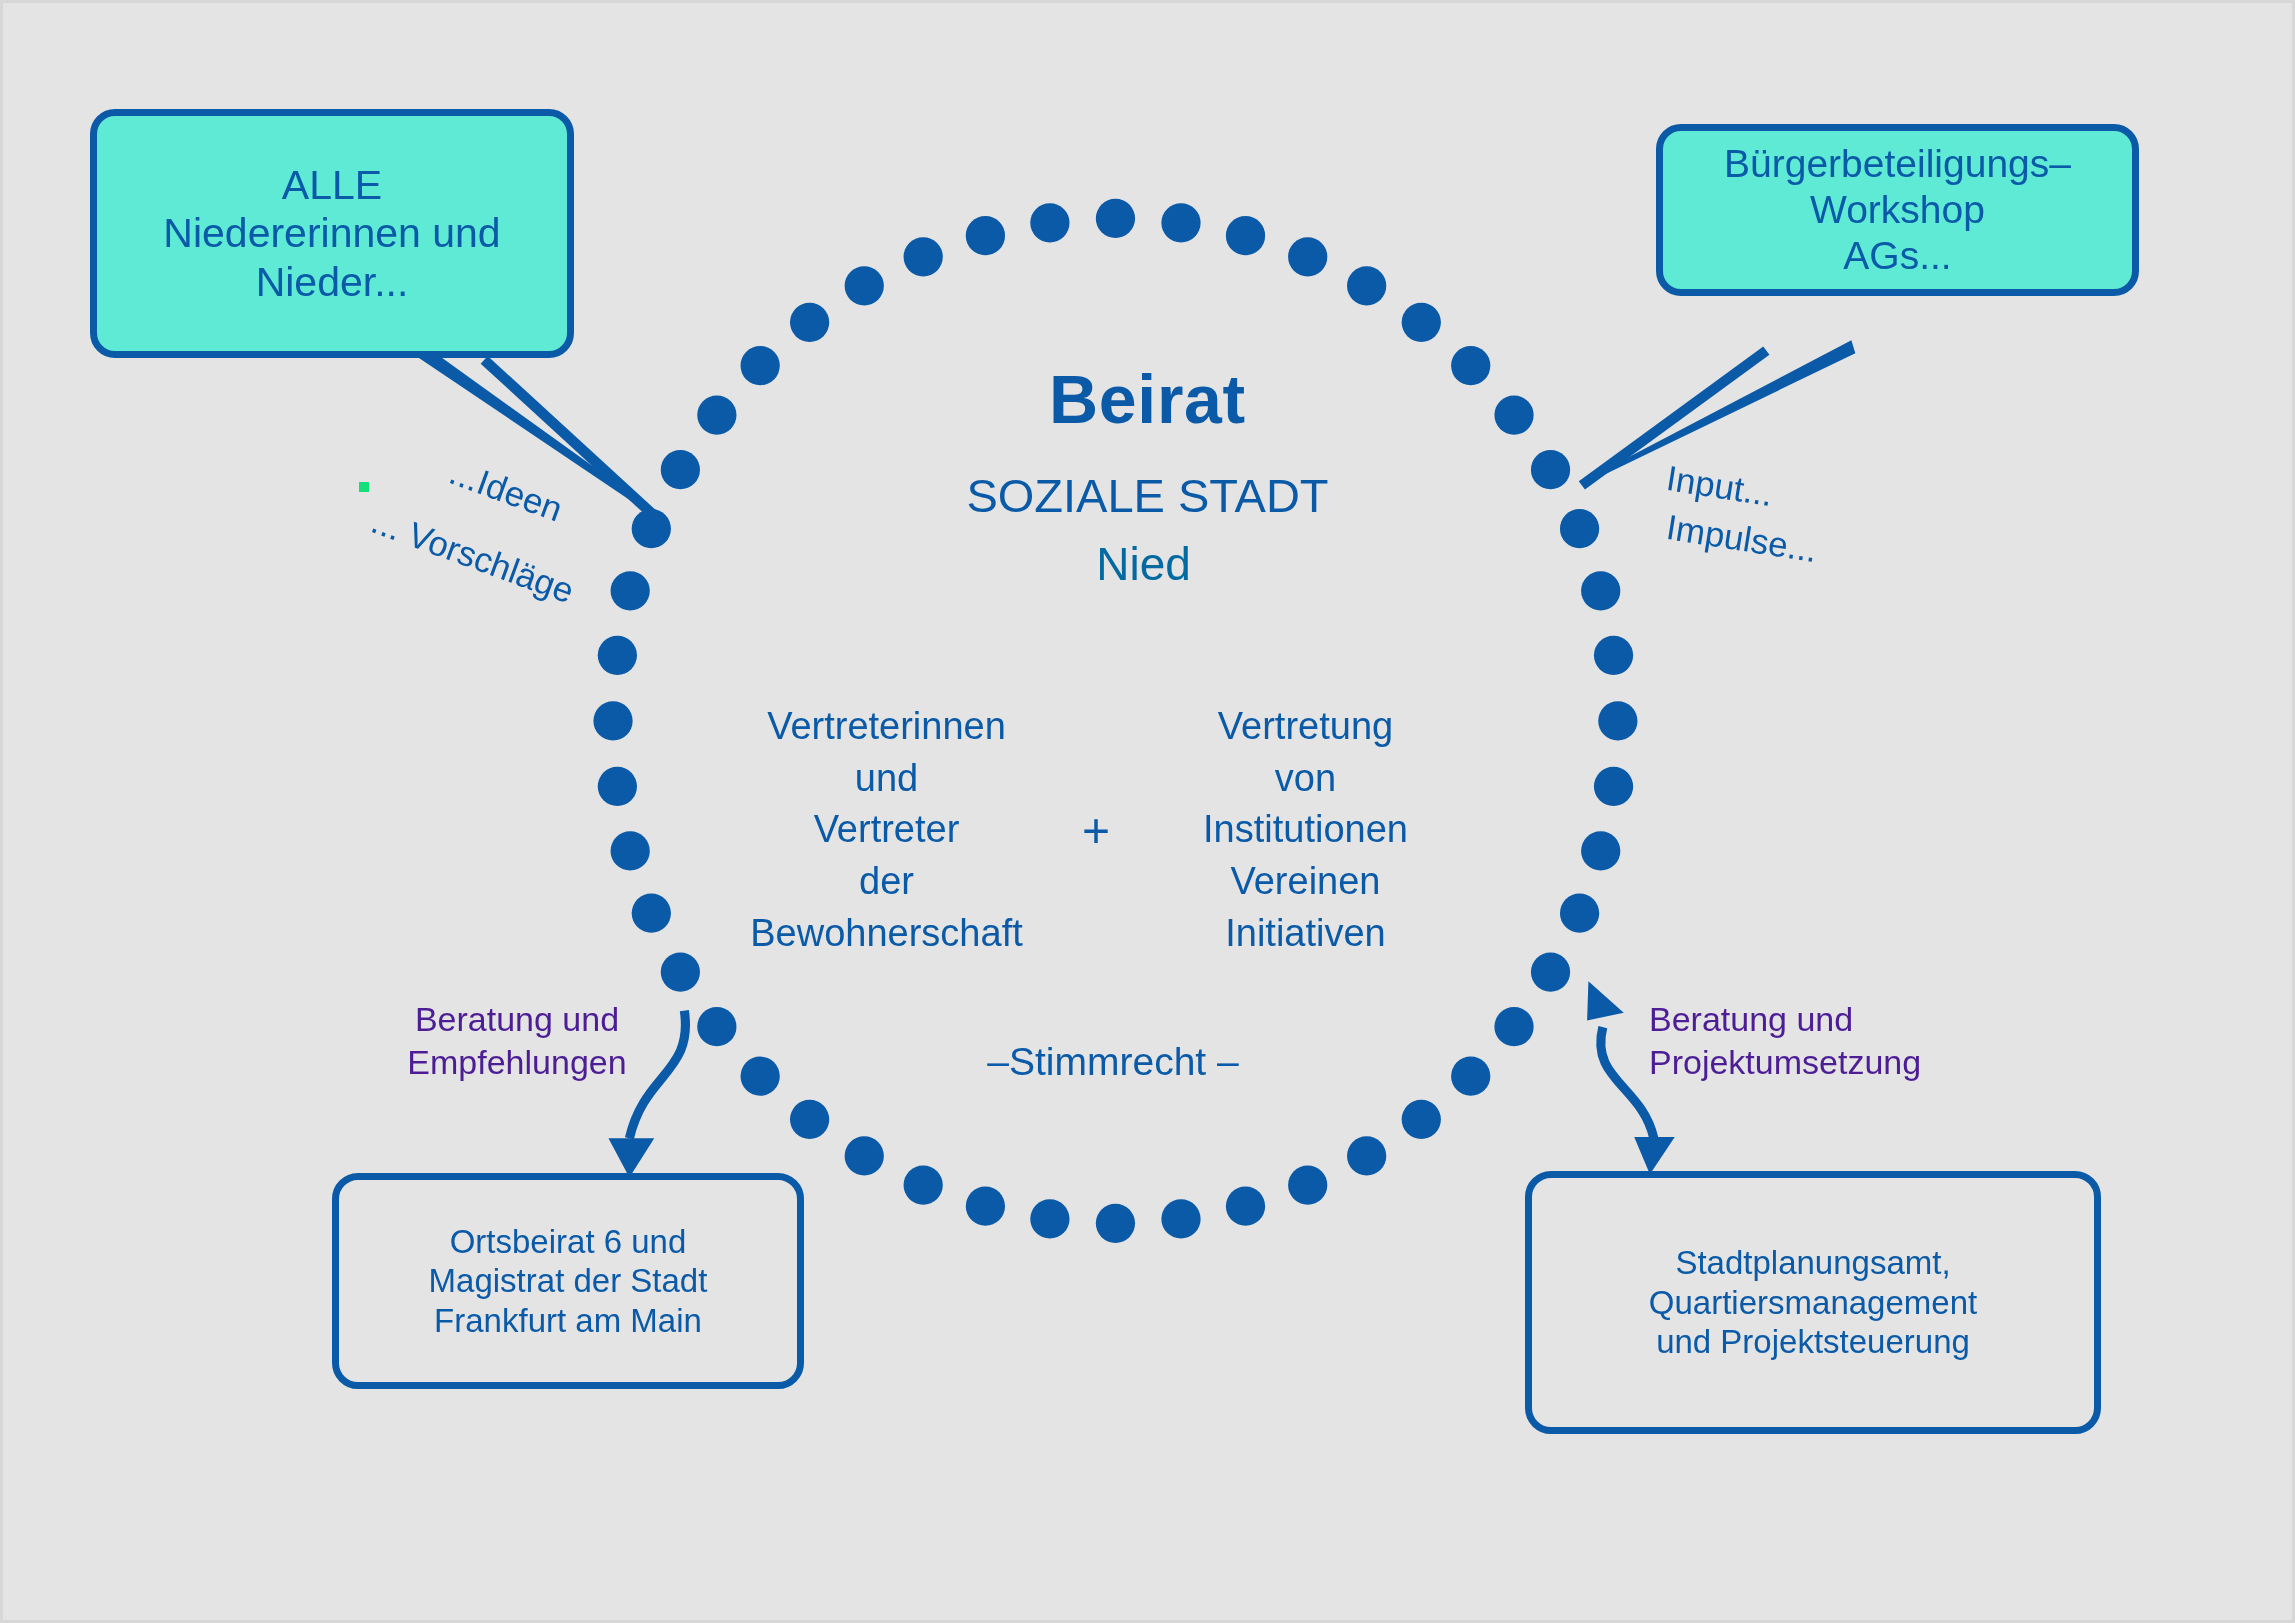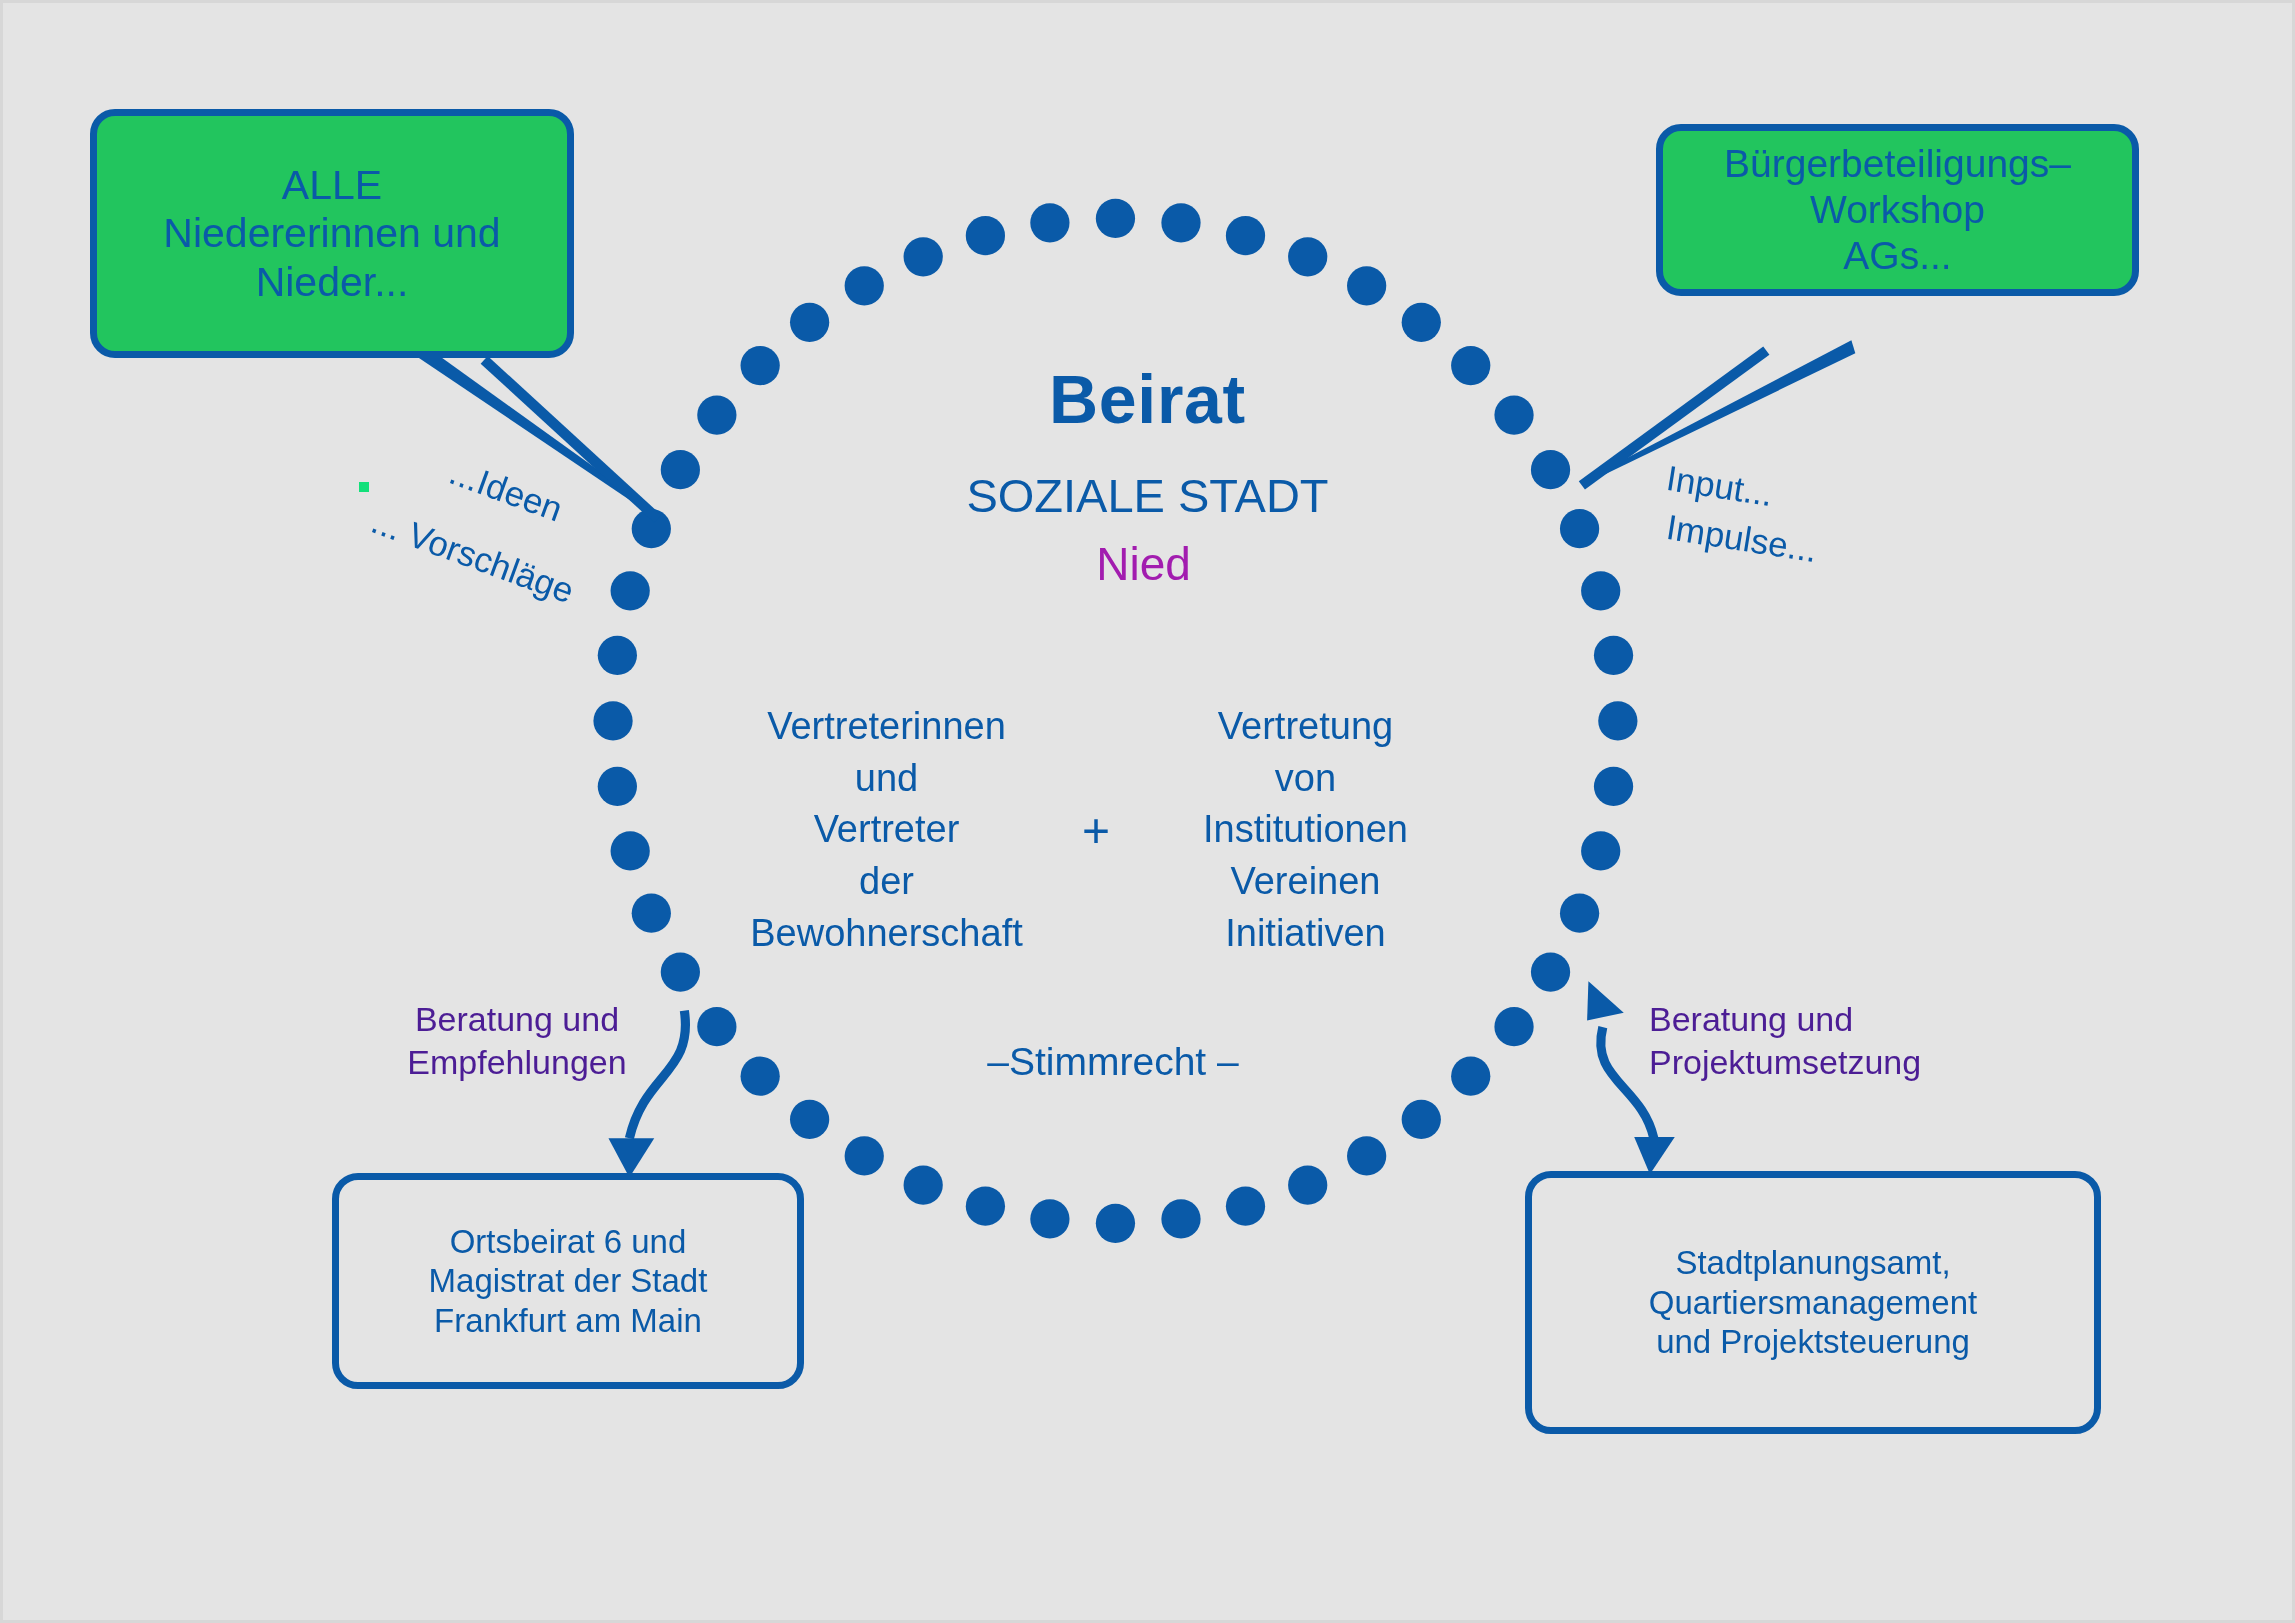--- a/index.html
+++ b/index.html
@@ -24,7 +24,7 @@
     position:absolute;
     border:7.2px solid #0a5aa8;
     border-radius:25px;
-    background:#22c55e;
+    background:#5eead4;
     display:flex;align-items:center;justify-content:center;
     box-sizing:border-box;
     color:#0a5aa8;

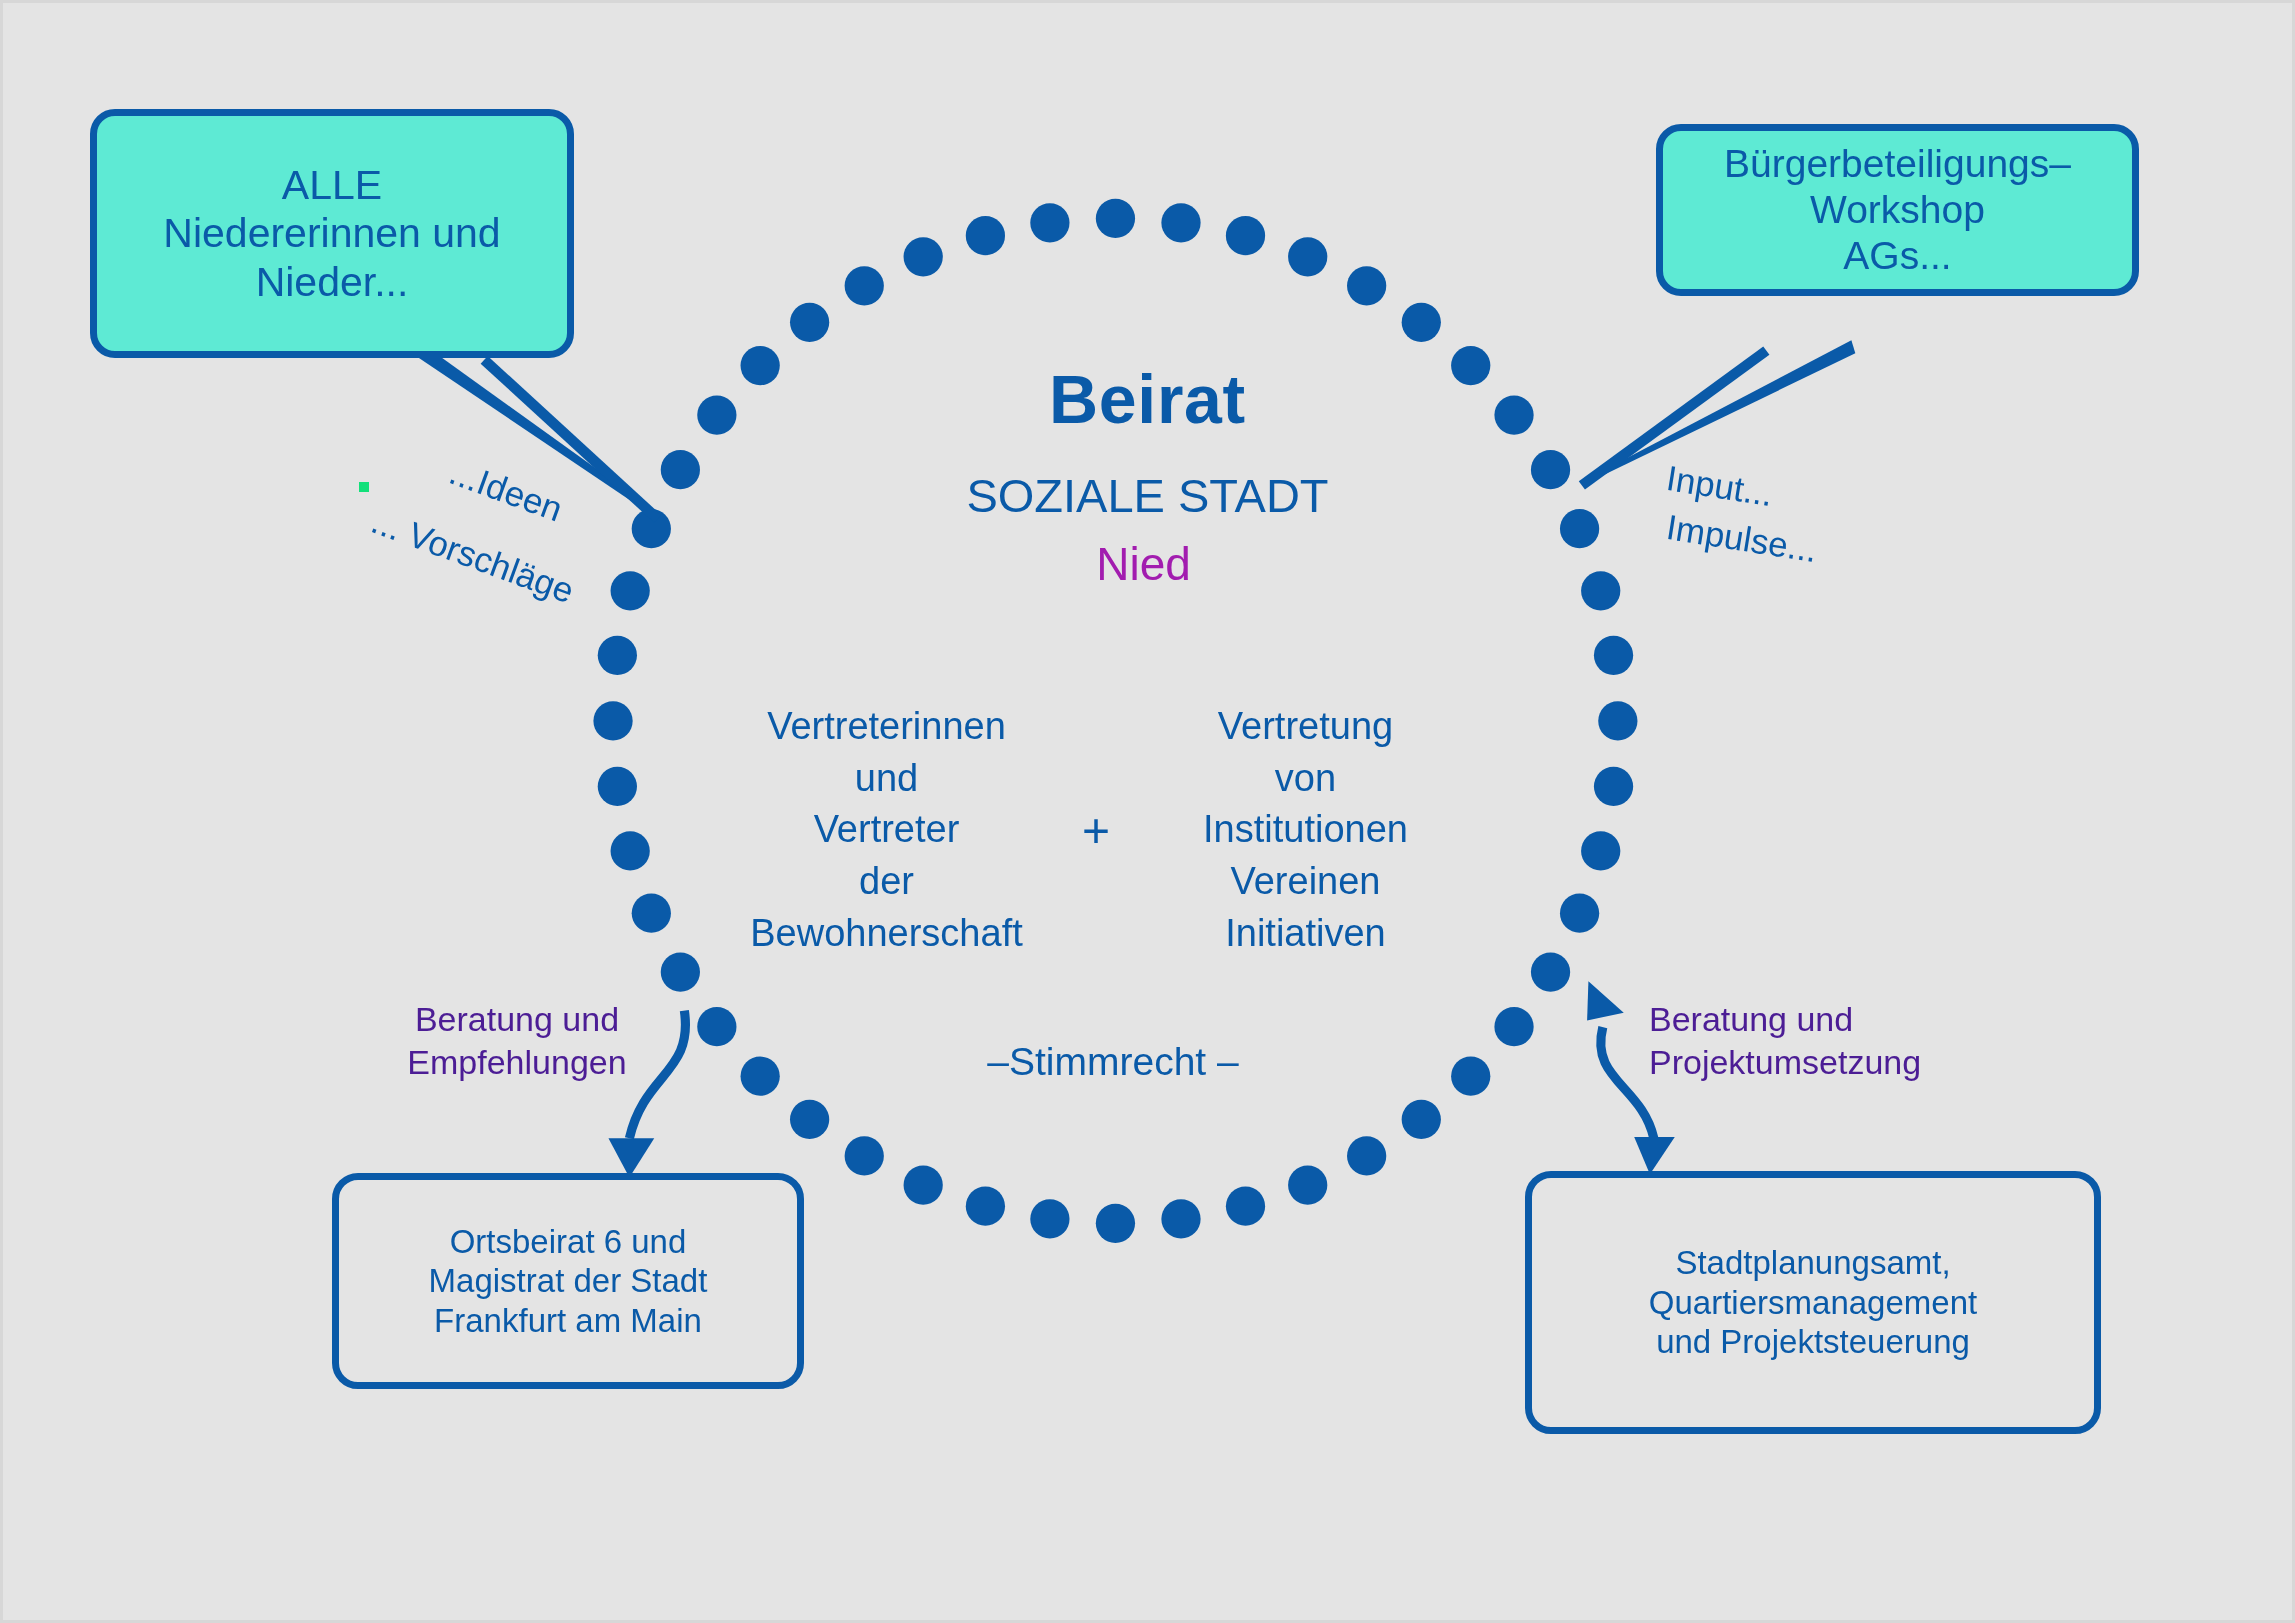--- a/index.html
+++ b/index.html
@@ -72,7 +72,7 @@
   }
   .center-sub2{
     position:absolute;left:0;right:8px;top:537px;
-    text-align:center;color:#a21caf;font-size:46px;
+    text-align:center;color:#0369a1;font-size:46px;
   }
 
   .cols{

